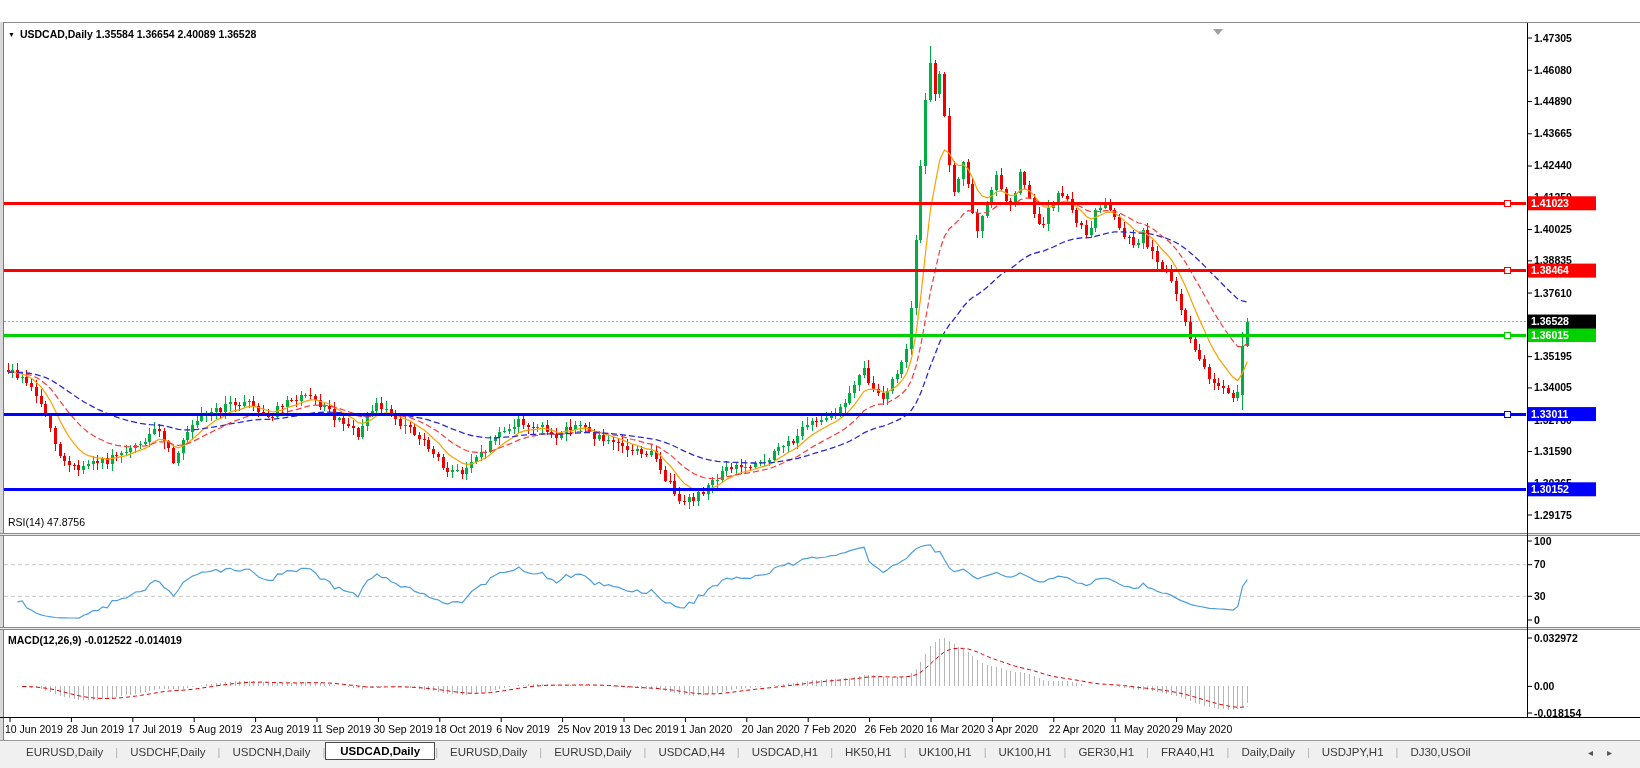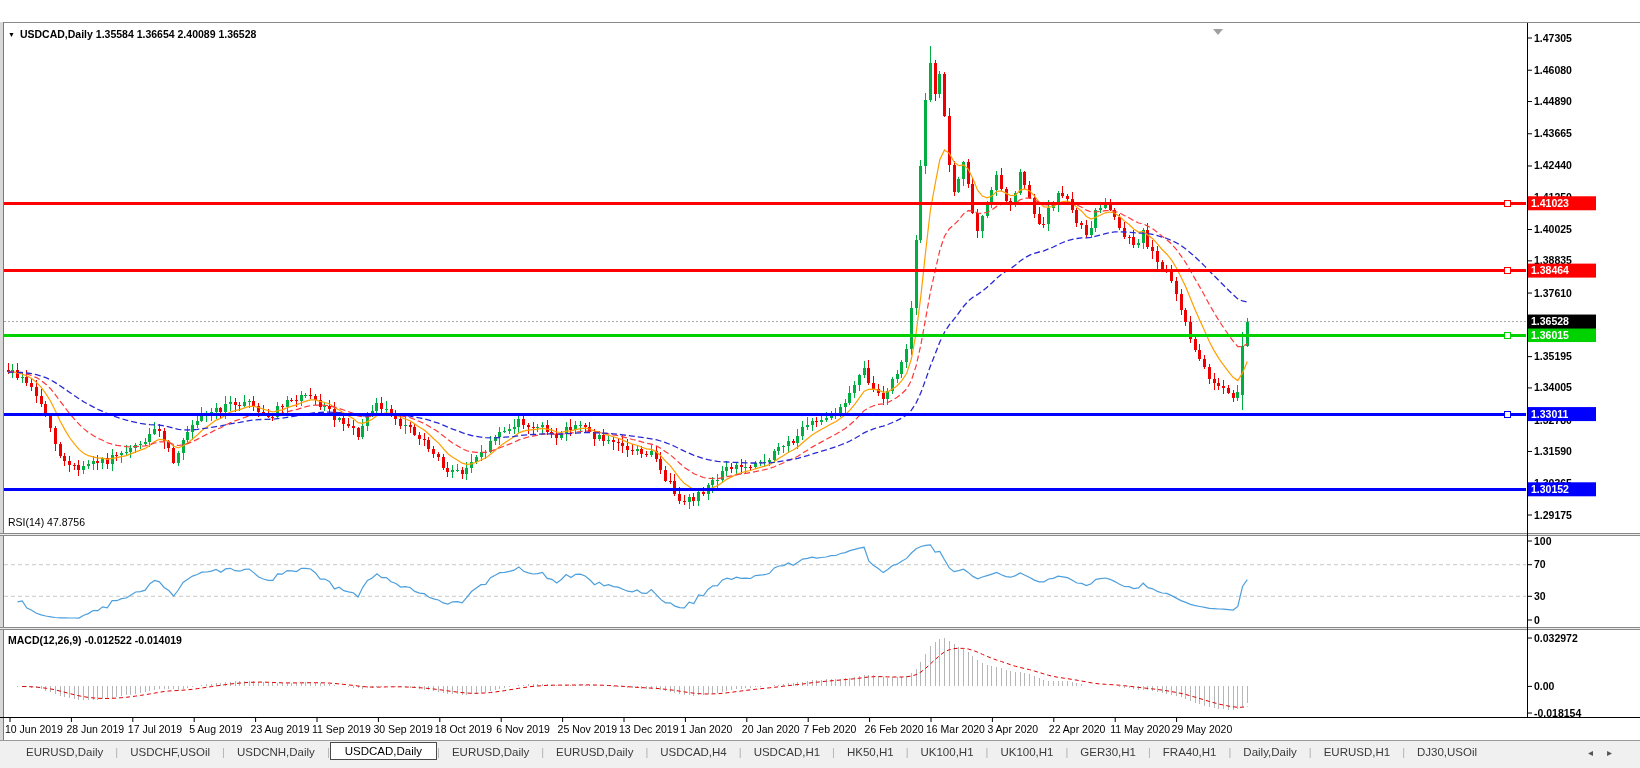--- a/index.html
+++ b/index.html
@@ -974,7 +974,7 @@
     <div class="tabrow" id="tabs">
         <div class="tab">EURUSD,Daily</div>
         <span class="tabsep">|</span>
-        <div class="tab">USDCHF,USOil</div>
+        <div class="tab">USDCHF,Daily</div>
         <span class="tabsep">|</span>
         <div class="tab">USDCNH,Daily</div>
         <span class="tabsep">|</span>

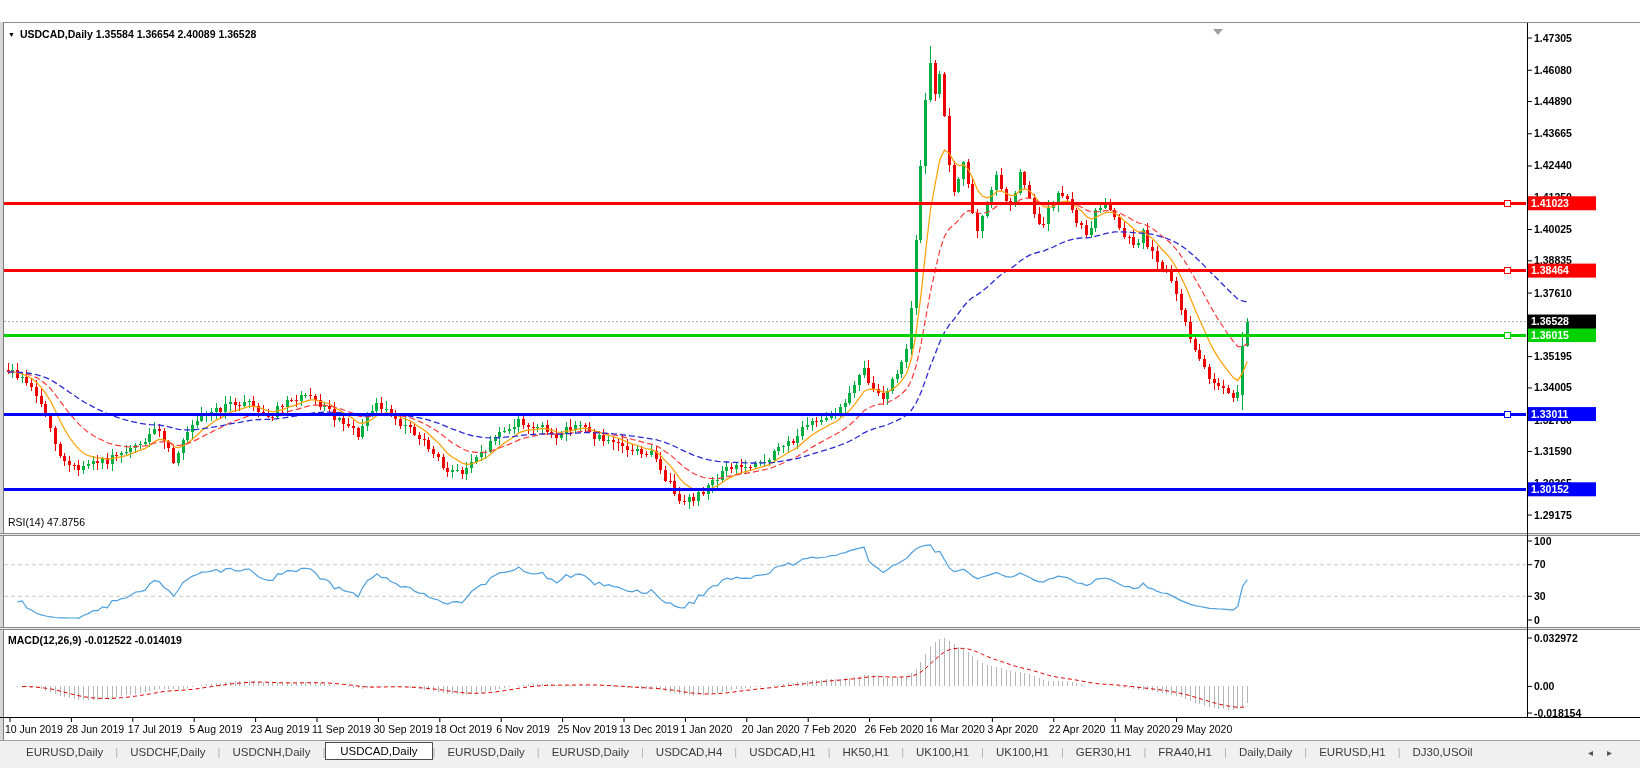--- a/index.html
+++ b/index.html
@@ -26,7 +26,7 @@
           border-top:1px solid #9a9a9a;box-sizing:border-box;}
   .tabrow{display:flex;align-items:center;height:22px;padding-left:14px;}
   .tab{font-size:11.5px;color:#3a3a3a;padding:2px 12px;cursor:default;}
-  .tab.active{background:#fff;border:1px solid #4a4a4a;font-weight:400;color:#000;
+  .tab.active{background:#fff;border:1px solid #4a4a4a;font-weight:700;color:#000;
               padding:2px 14px;margin-top:-2px;}
   .tabsep{color:#b0b0b0;font-size:11px;}
   .tab-arrows{margin-left:auto;margin-right:14px;color:#555;font-size:10px;letter-spacing:14px;}

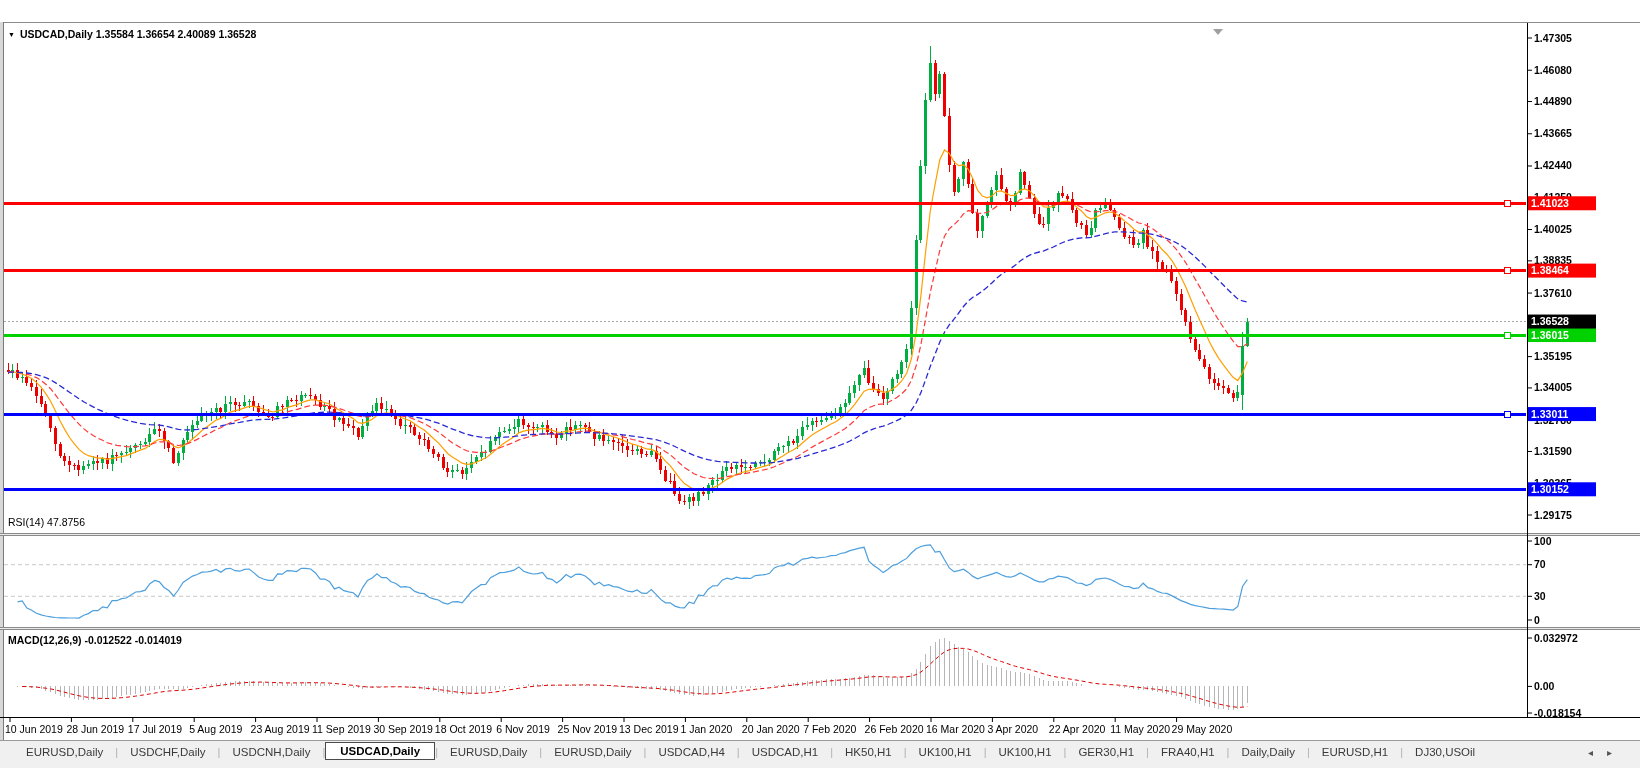--- a/index.html
+++ b/index.html
@@ -1000,7 +1000,7 @@
         <span class="tabsep">|</span>
         <div class="tab">Daily,Daily</div>
         <span class="tabsep">|</span>
-        <div class="tab">EURUSD,H1</div>
+        <div class="tab">USDJPY,H1</div>
         <span class="tabsep">|</span>
         <div class="tab">DJ30,USOil</div>
         <div class="tab-arrows">◂▸</div>

